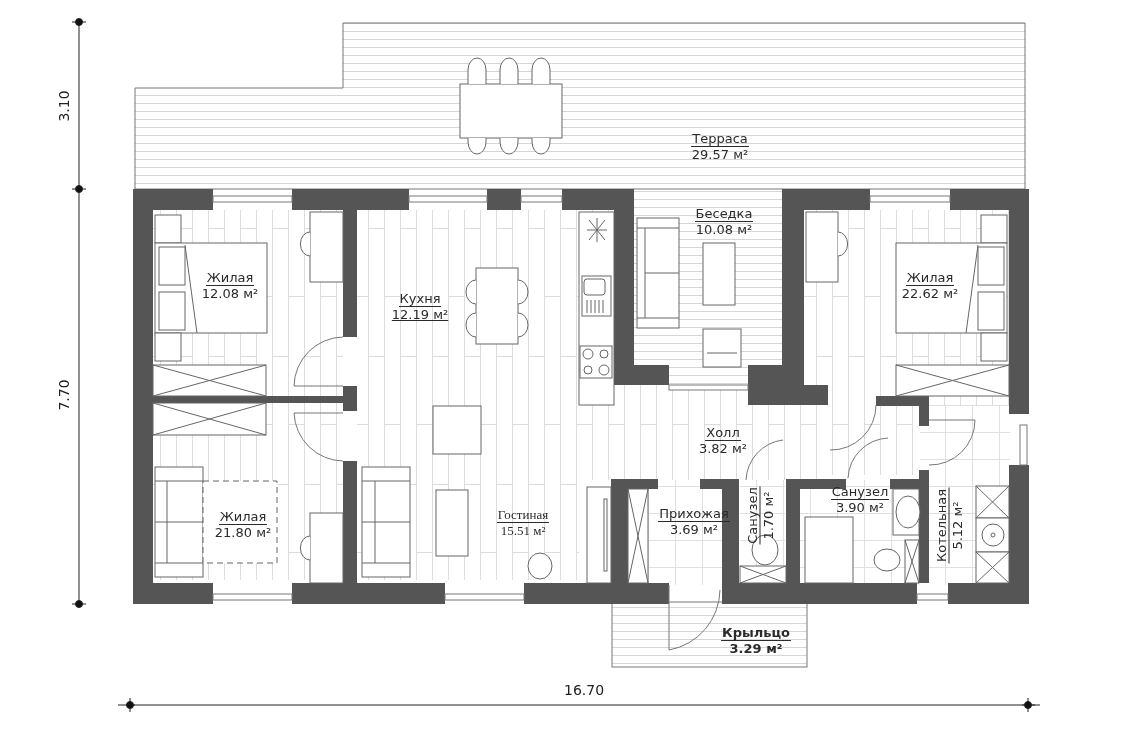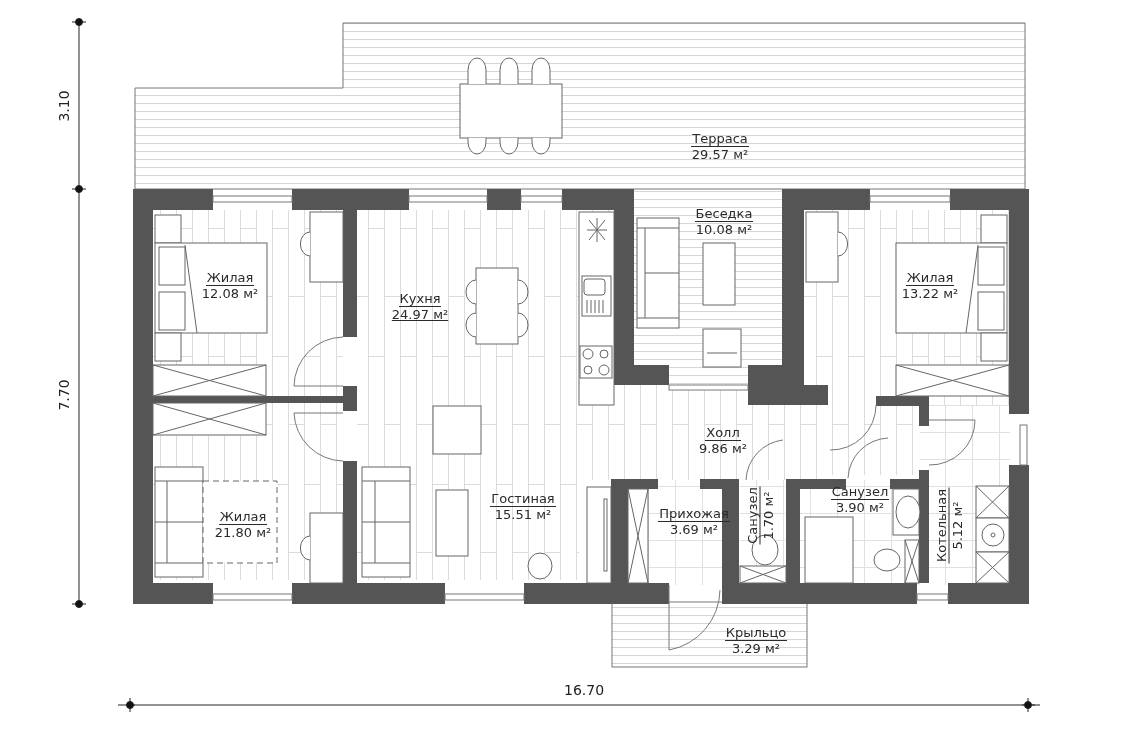--- a/index.html
+++ b/index.html
@@ -243,7 +243,7 @@
 </div>
 <div class="lbl" style="left:890px; top:270px; width:80px;">
   <span class="name">Жилая</span>
-  <span class="area">13.22 м²</span>
+  <span class="area">22.62 м²</span>
 </div>
 <div class="lbl" style="left:203px; top:509px; width:80px;">
   <span class="name">Жилая</span>

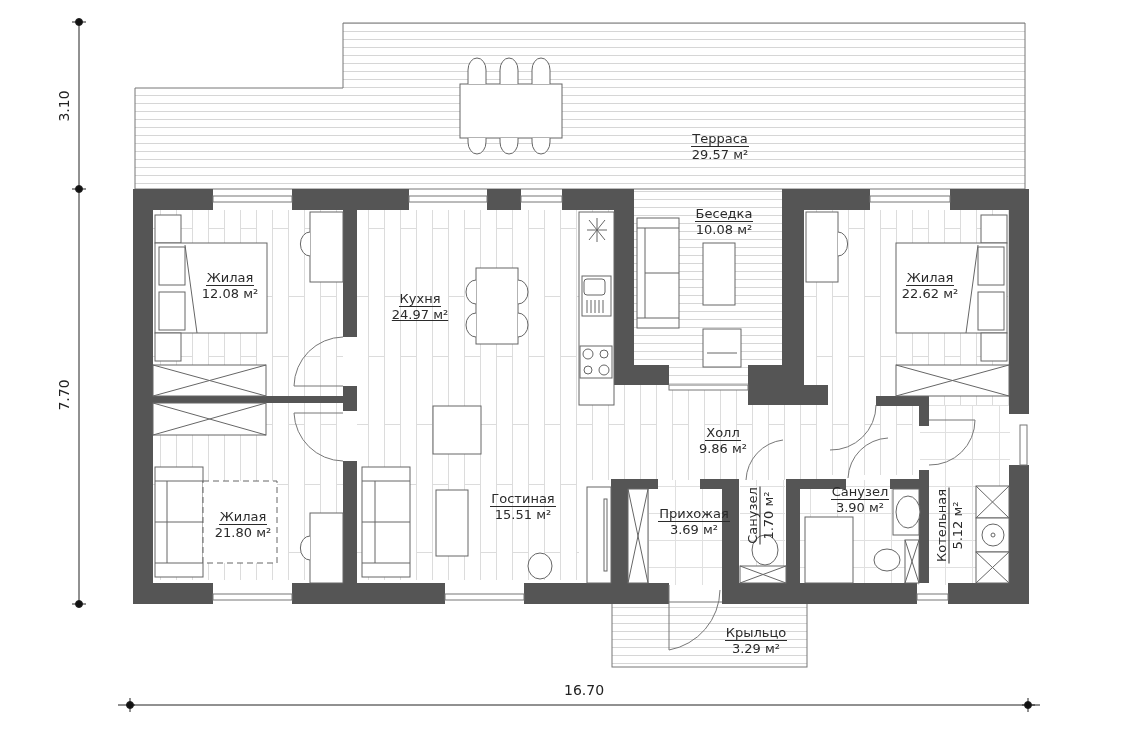--- a/index.html
+++ b/index.html
@@ -235,7 +235,7 @@
 </div>
 <div class="lbl" style="left:380px; top:291px; width:80px;text-decoration:underline;">
   <span class="name">Кухня</span>
-  <span class="area">24.97 м²</span>
+  <span class="area">12.19 м²</span>
 </div>
 <div class="lbl" style="left:684px; top:206px; width:80px;text-align:center;">
   <span class="name">Беседка</span>

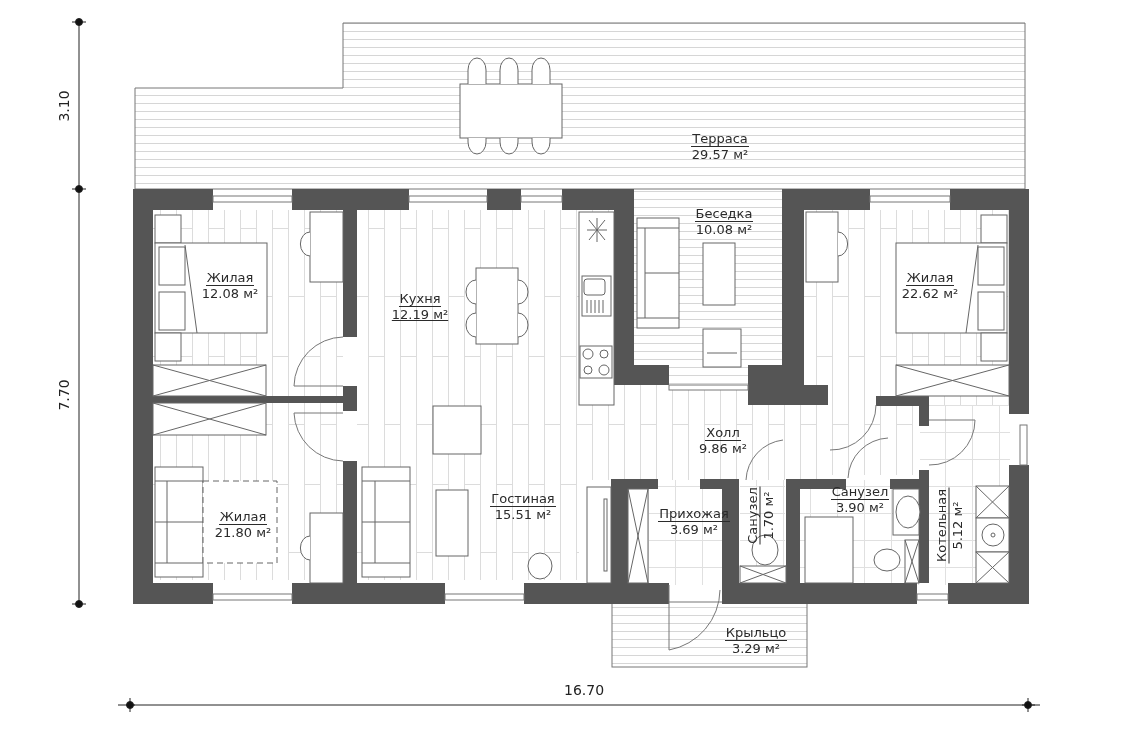--- a/index.html
+++ b/index.html
@@ -251,7 +251,7 @@
 </div>
 <div class="lbl" style="left:683px; top:425px; width:80px;">
   <span class="name">Холл</span>
-  <span class="area">9.86 м²</span>
+  <span class="area">3.82 м²</span>
 </div>
 <div class="lbl" style="left:483px; top:491px; width:80px;">
   <span class="name">Гостиная</span>

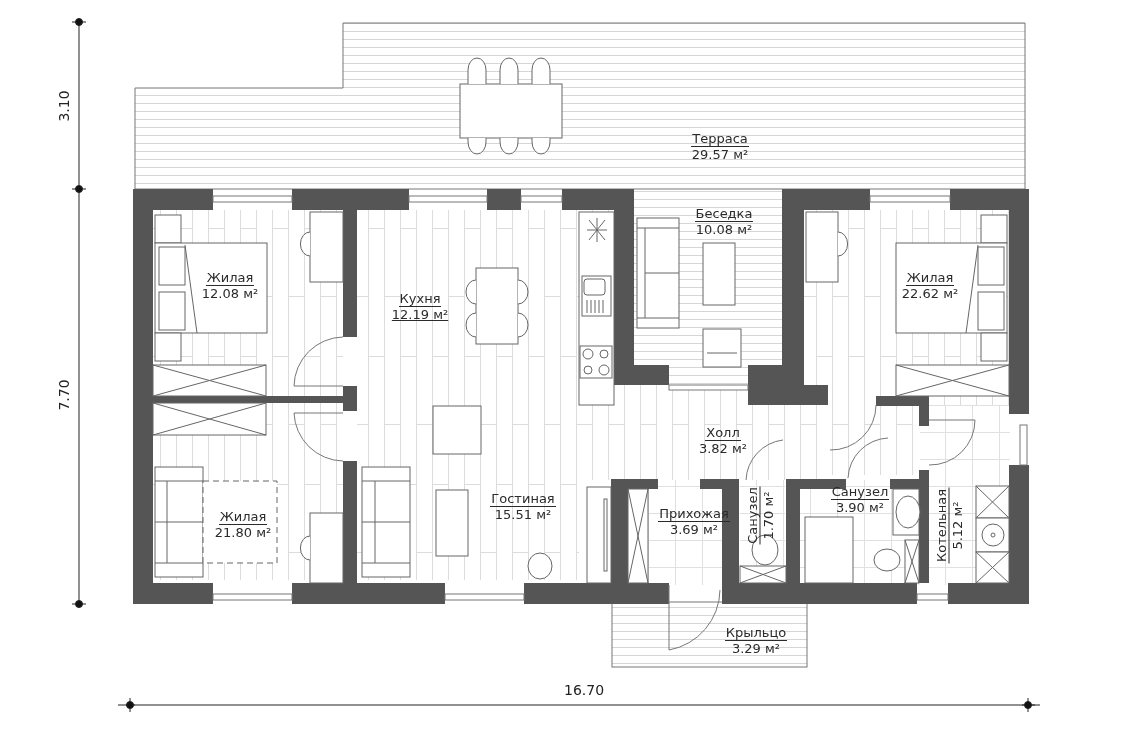--- a/index.html
+++ b/index.html
@@ -253,7 +253,7 @@
   <span class="name">Холл</span>
   <span class="area">3.82 м²</span>
 </div>
-<div class="lbl" style="left:483px; top:491px; width:80px;">
+<div class="lbl" style="left:483px; top:507px; width:80px;font-family:Liberation Serif, serif;">
   <span class="name">Гостиная</span>
   <span class="area">15.51 м²</span>
 </div>

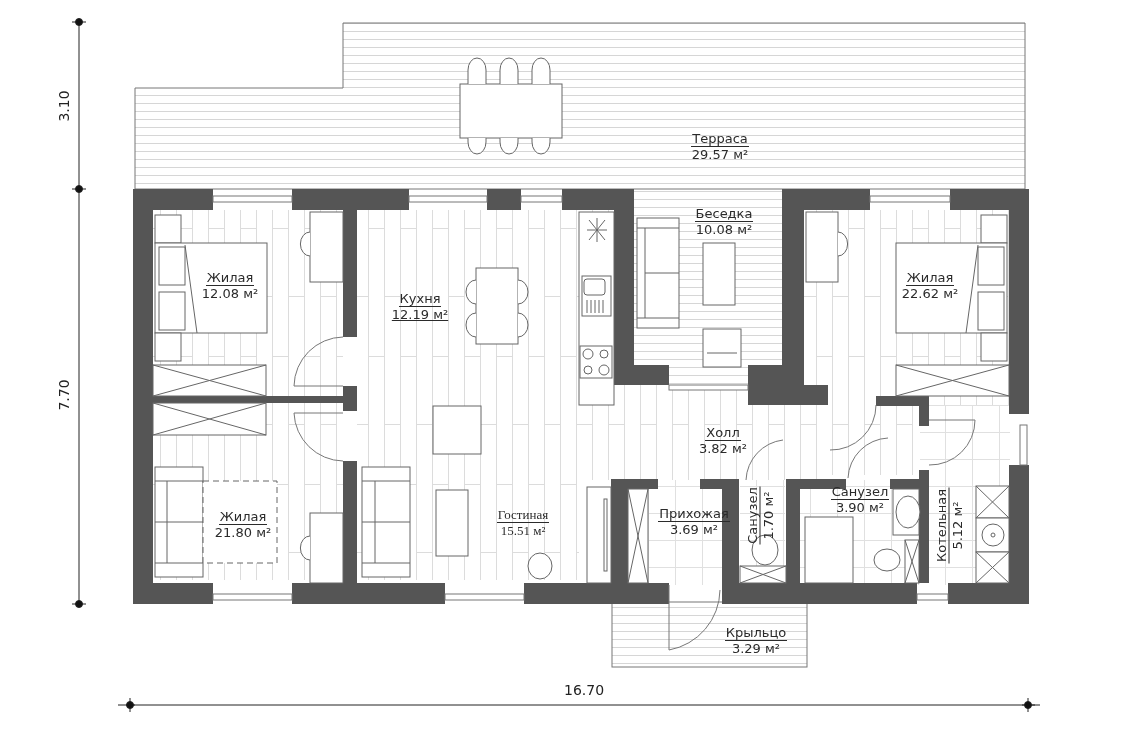--- a/index.html
+++ b/index.html
@@ -273,7 +273,7 @@
   <span class="name">Котельная</span>
   <span class="area">5.12 м²</span>
 </div>
-<div class="lbl" style="left:716px; top:625px; width:80px;">
+<div class="lbl" style="left:716px; top:625px; width:80px;font-weight:bold;">
   <span class="name">Крыльцо</span>
   <span class="area">3.29 м²</span>
 </div>

